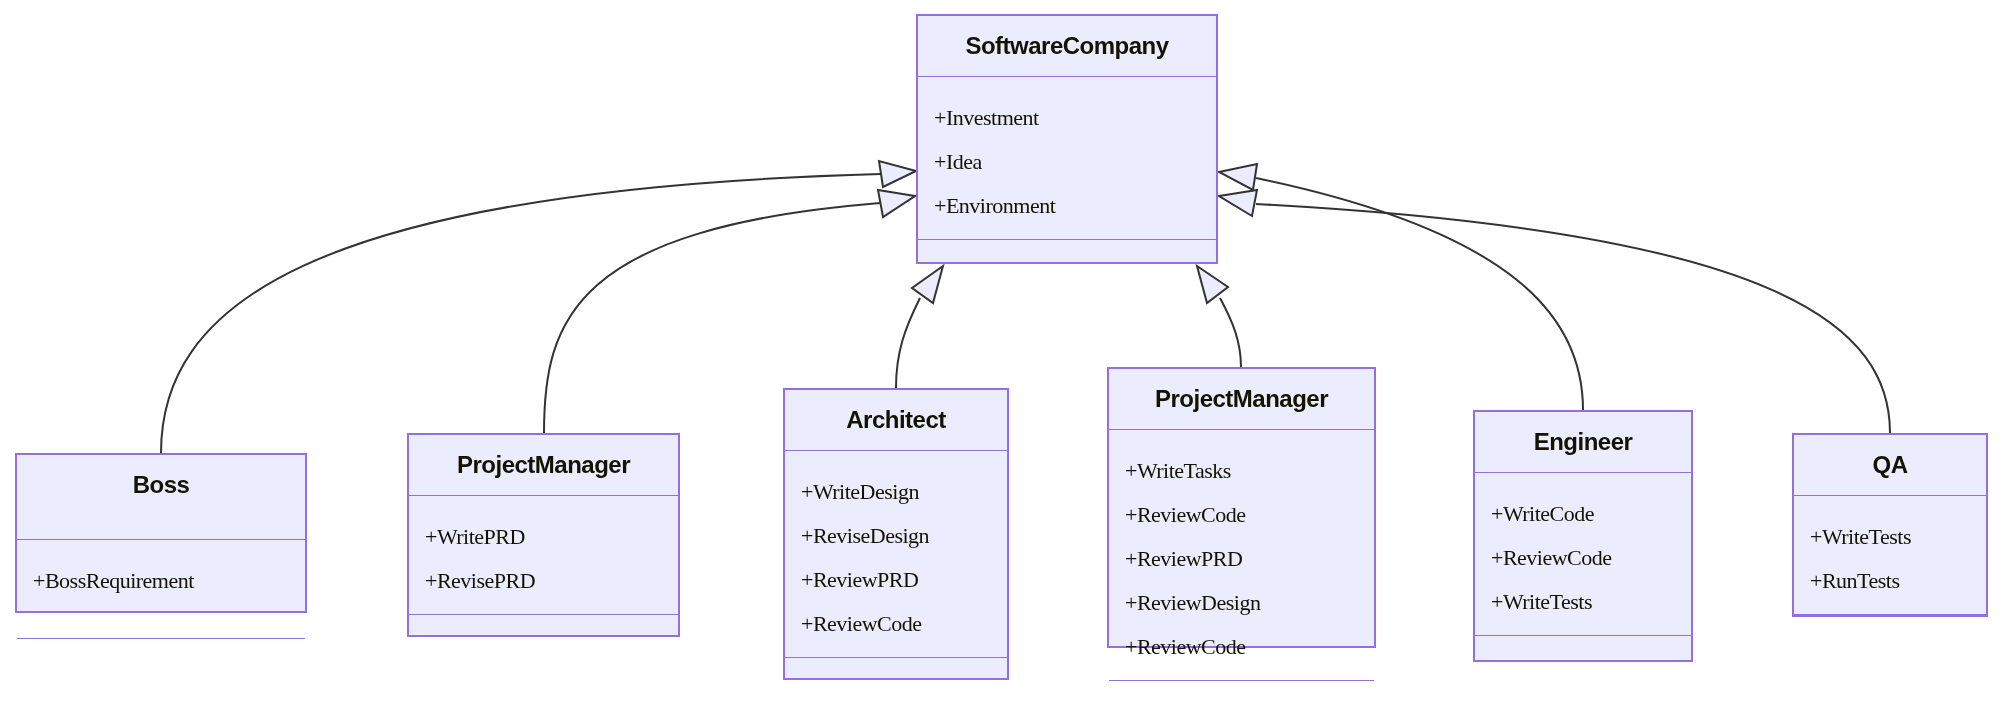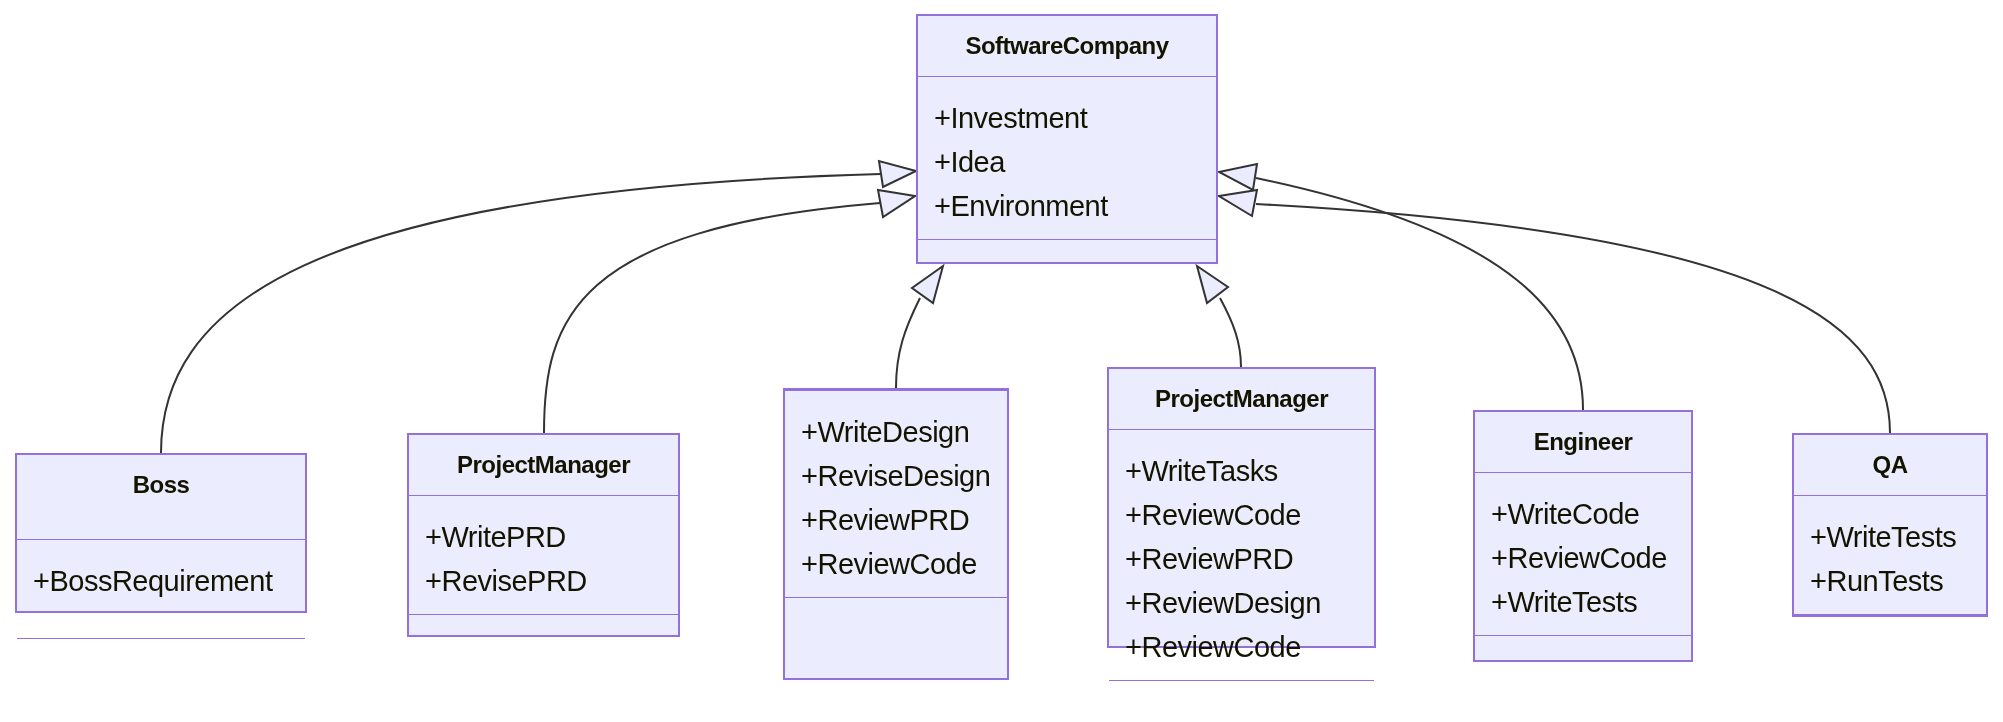--- a/index.html
+++ b/index.html
@@ -58,9 +58,10 @@
     height: 44px;
     display: flex;
     align-items: center;
-    font-size: 29px;
+    font-size: 22px;
     letter-spacing: -0.5px;
     white-space: nowrap;
+    font-family: Liberation Serif, serif;
   }
   .class-methods {
     border-top: 1.5px solid #9370DB;

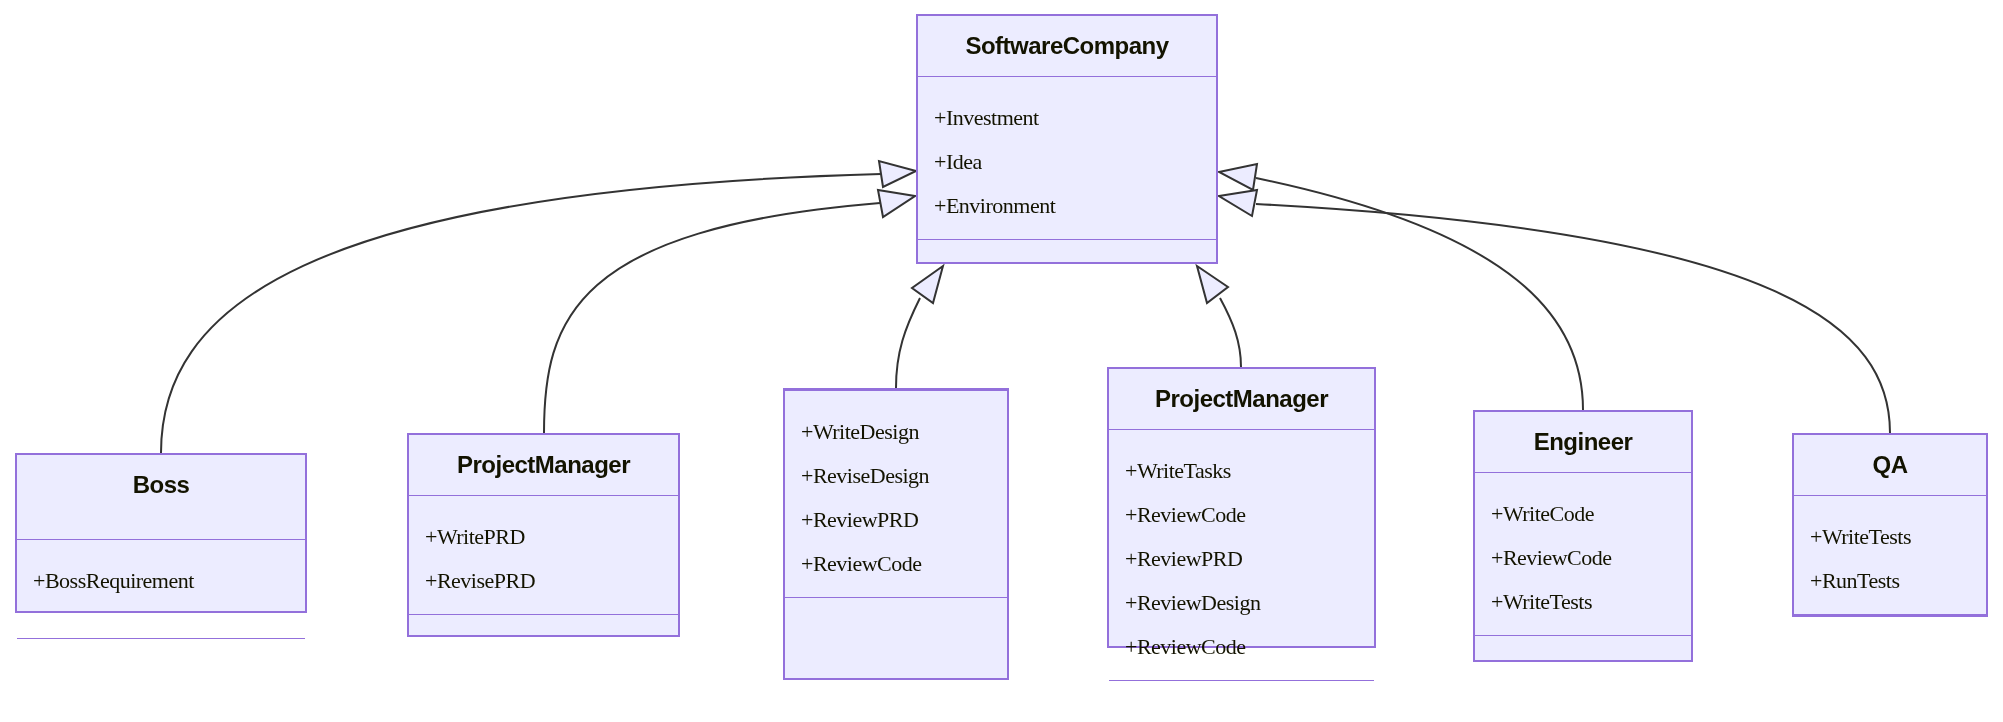--- a/index.html
+++ b/index.html
@@ -122,6 +122,7 @@
   </div>
 
   <div class="class-node" style="left:783px; top:388px; width:226px; height:292px;">
+    <div class="class-title">Architect</div>
     <div class="class-members">
       <div class="member">+WriteDesign</div>
       <div class="member">+ReviseDesign</div>

